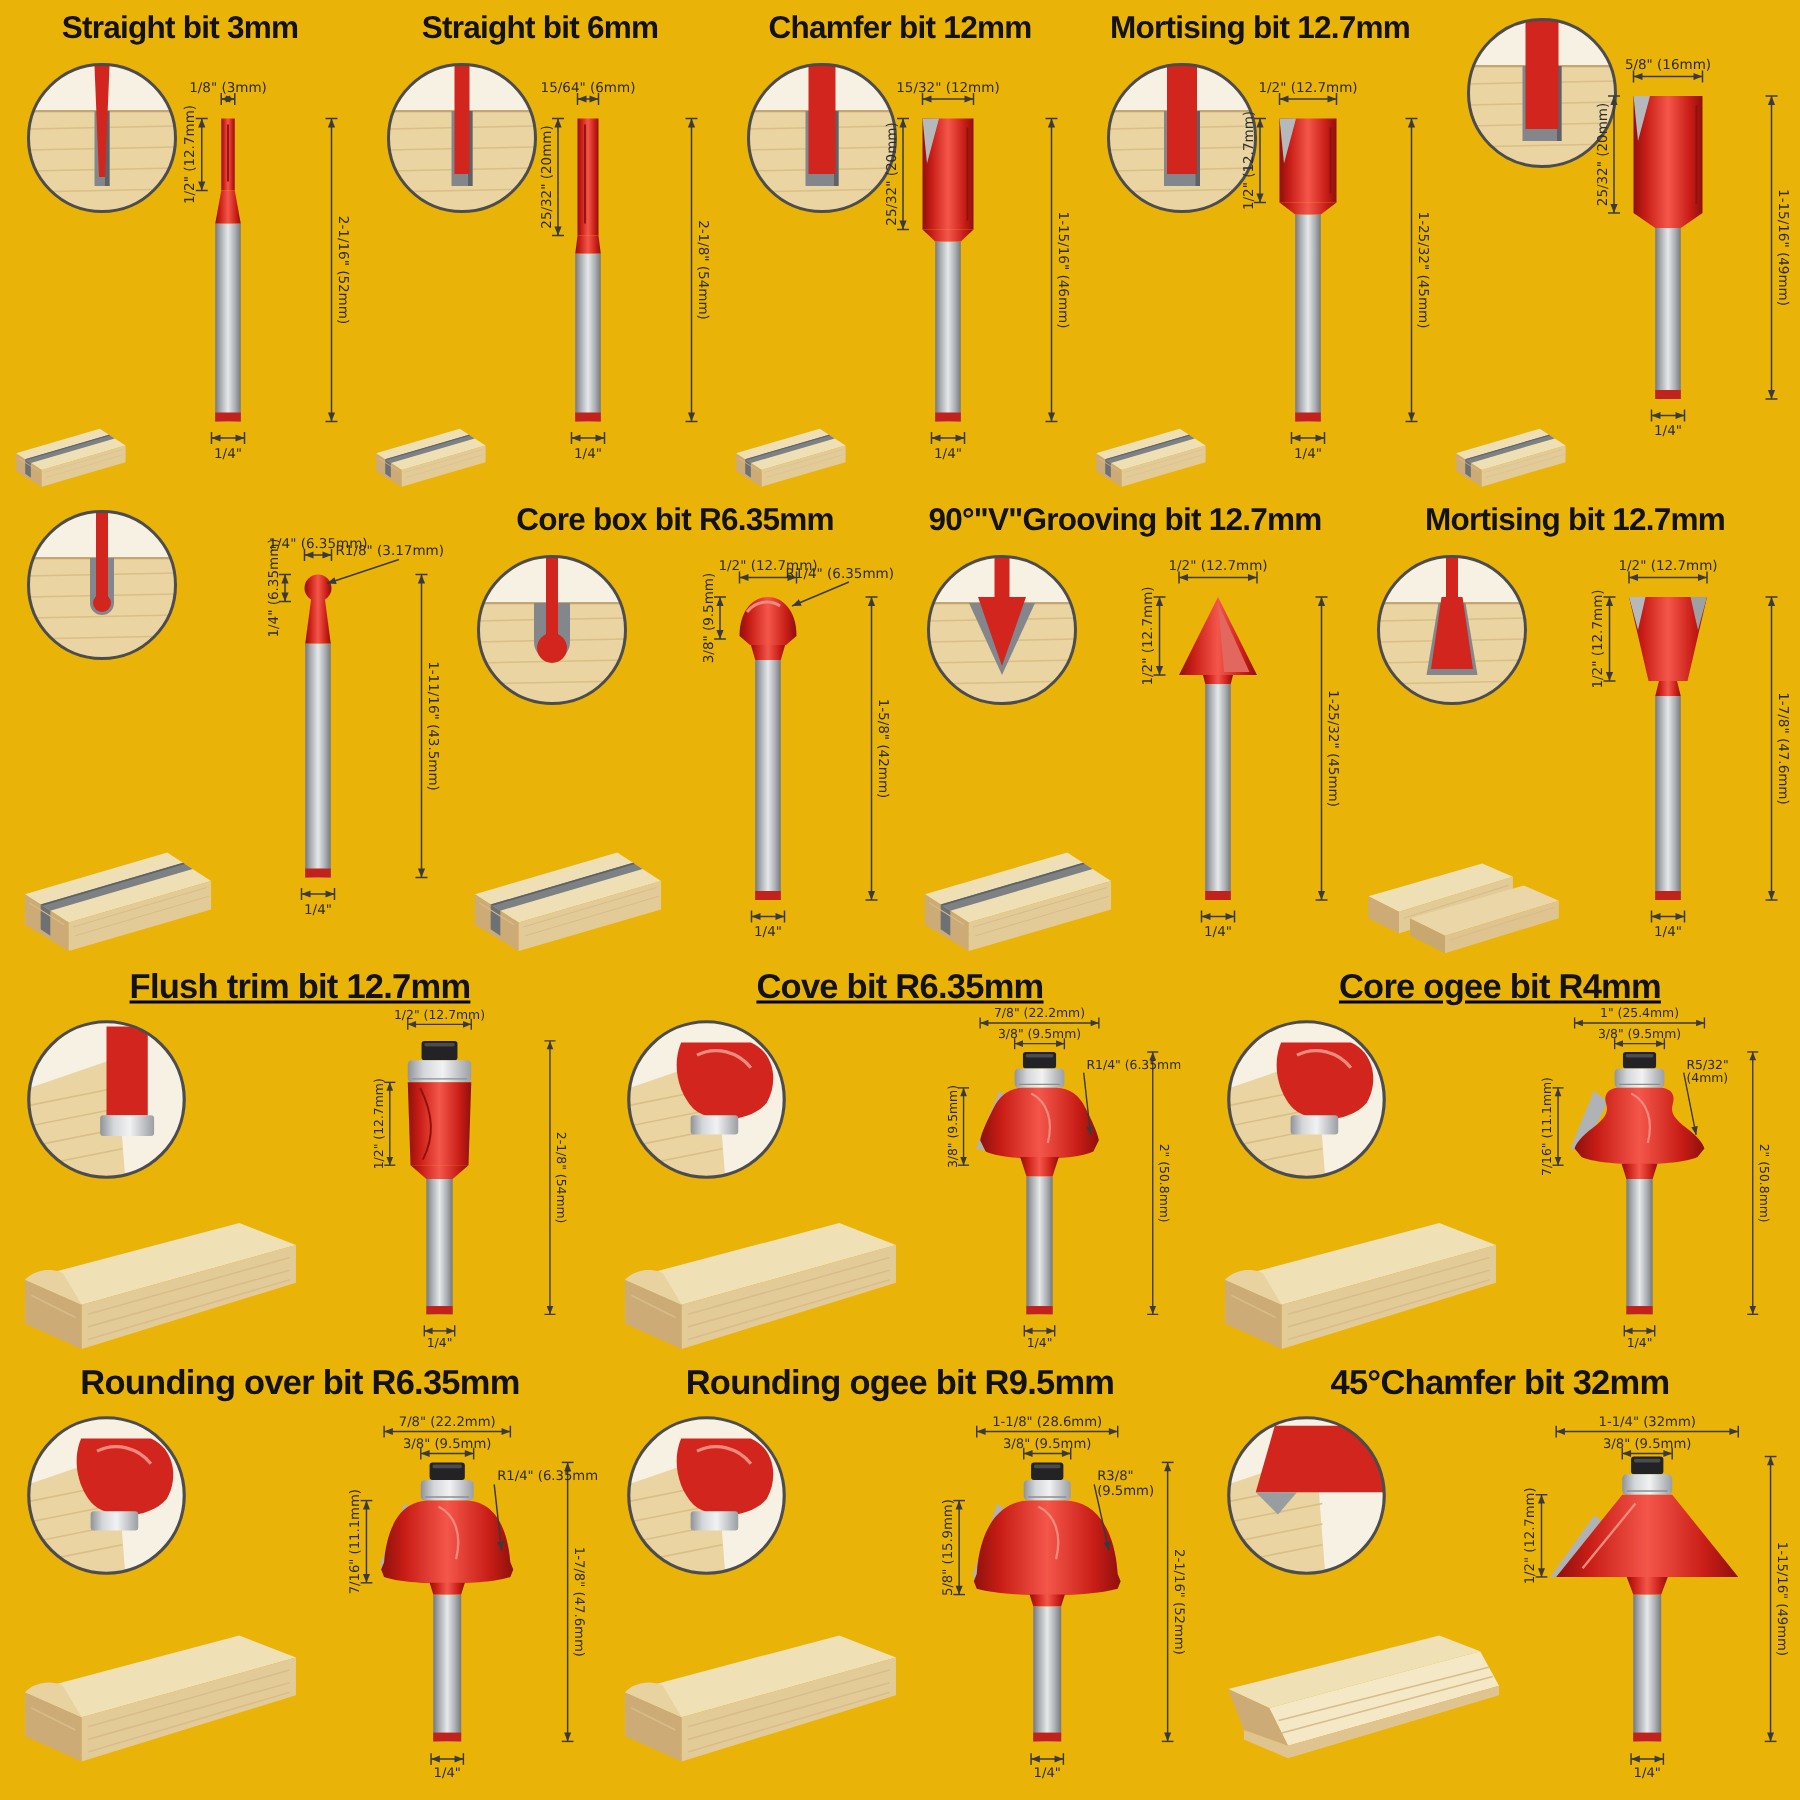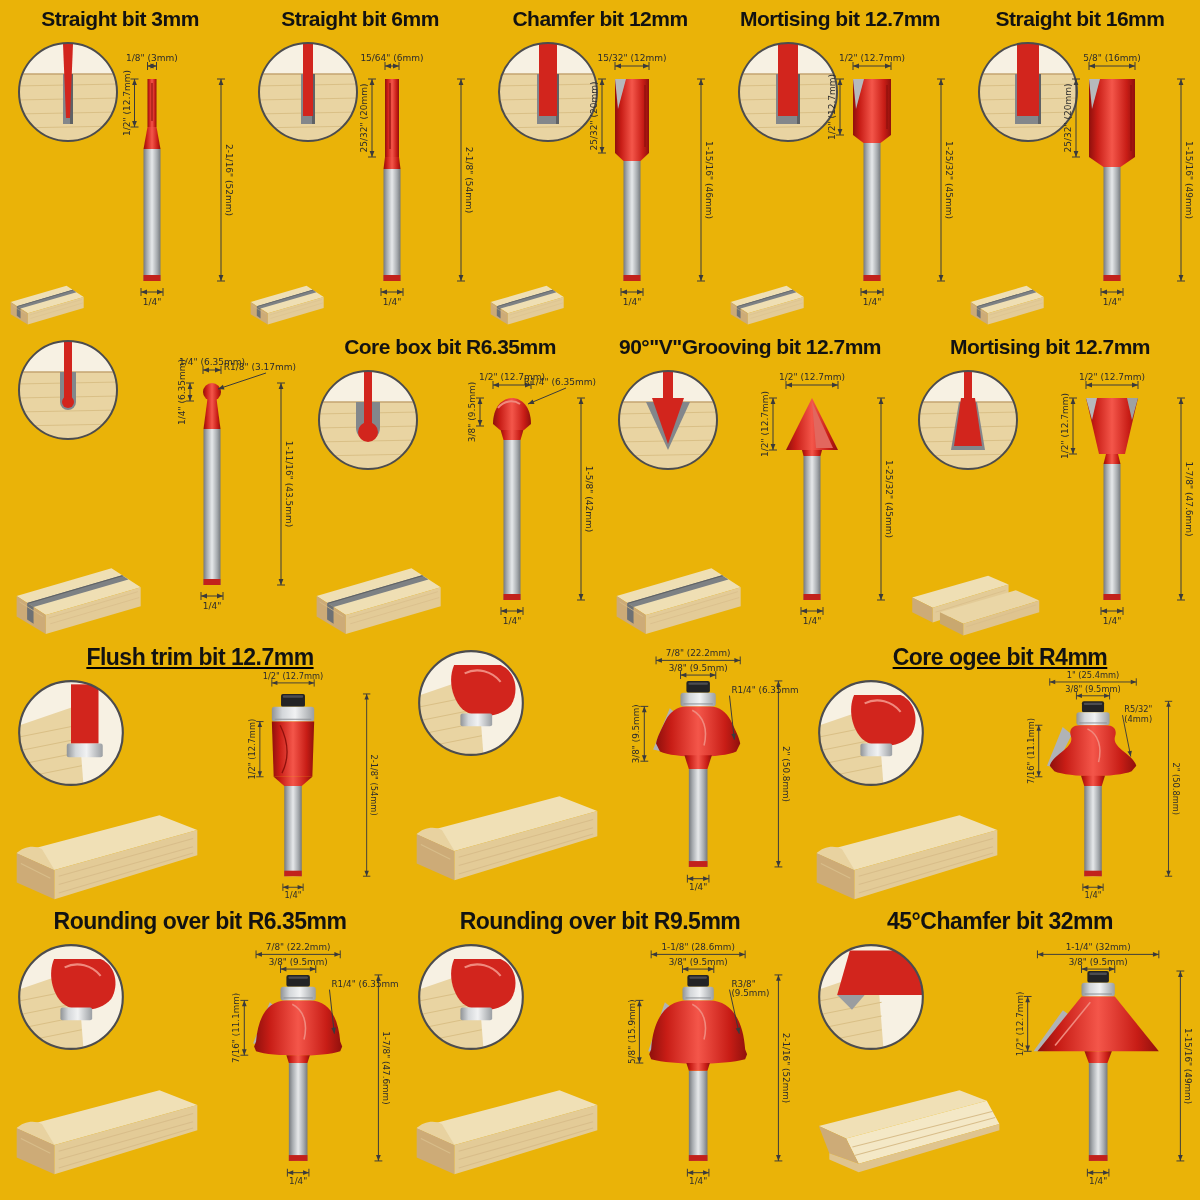--- a/index.html
+++ b/index.html
@@ -355,7 +355,6 @@
       </div>
     </section>
     <section class="panel">
-      <h2 class="title">Straight bit 16mm</h2>
       <div class="panel-body">
         <div class="left-col">
           <div class="inset">

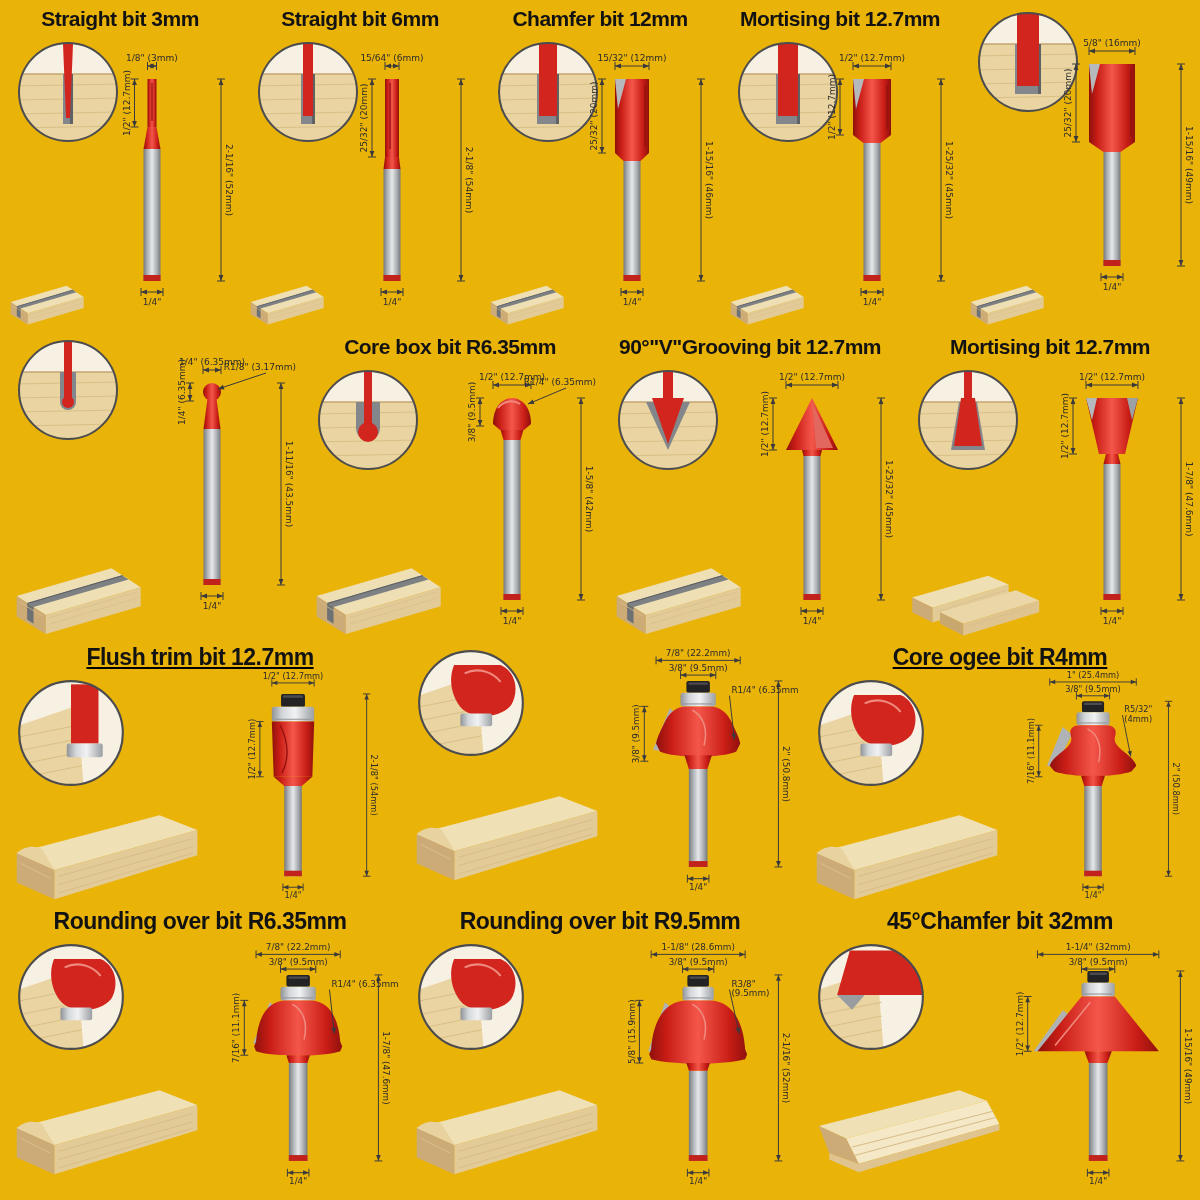--- a/index.html
+++ b/index.html
@@ -811,6 +811,7 @@
       </div>
     </section>
     <section class="panel">
+      <h2 class="title">Cove bit R6.35mm</h2>
       <div class="panel-body">
         <div class="left-col">
           <div class="inset">

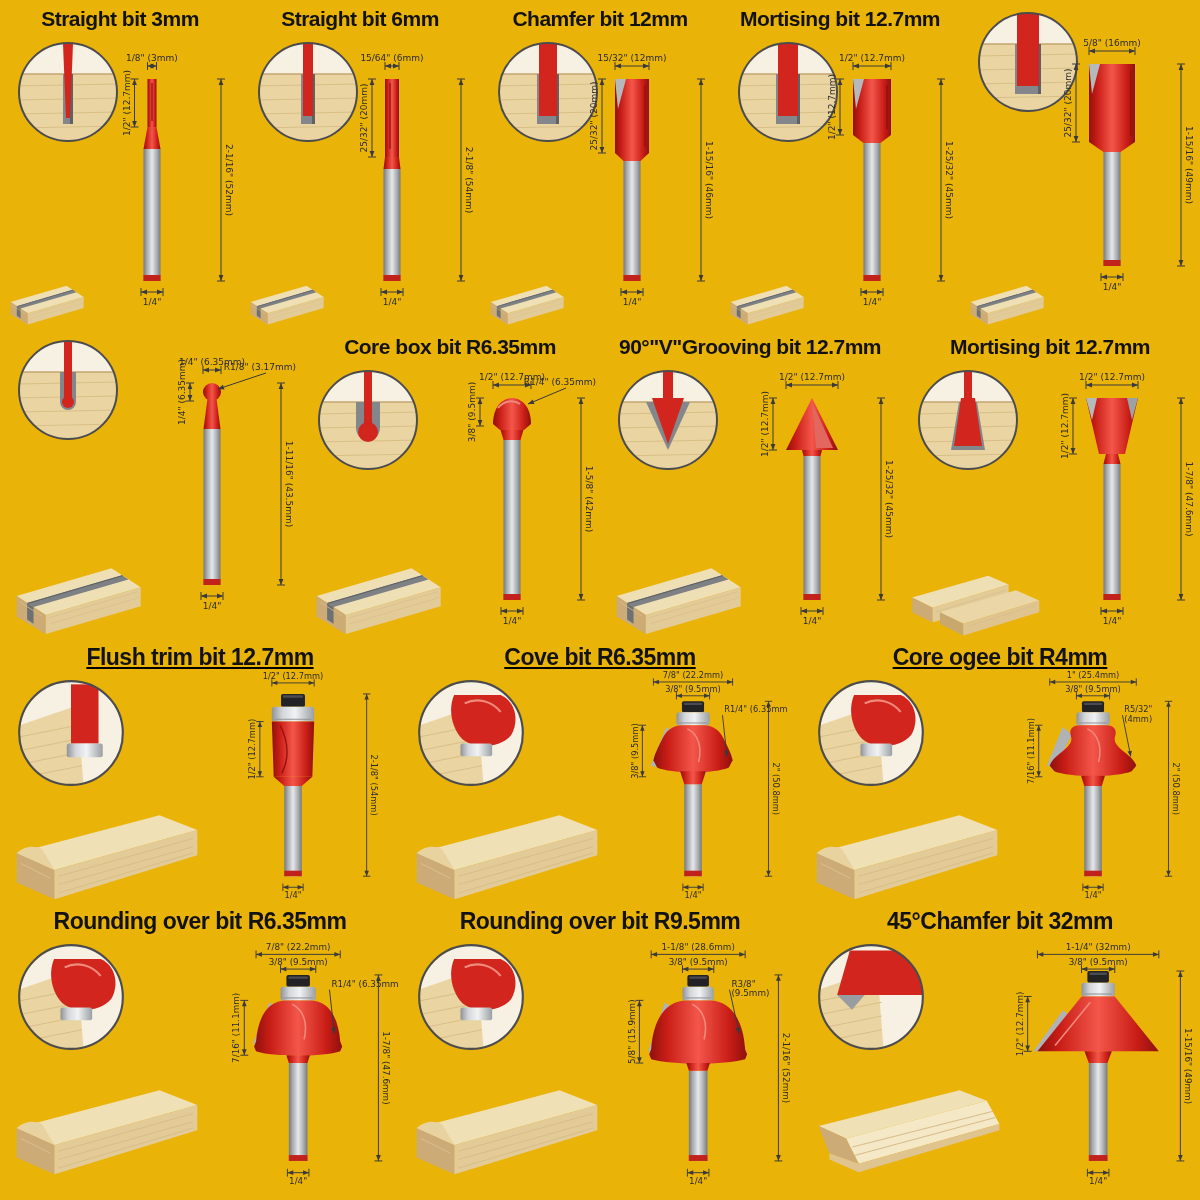--- a/index.html
+++ b/index.html
@@ -1091,7 +1091,7 @@
       </div>
     </section>
     <section class="panel">
-      <h2 class="title">Rounding over bit R9.5mm</h2>
+      <h2 class="title">Rounding ogee bit R9.5mm</h2>
       <div class="panel-body">
         <div class="left-col">
           <div class="inset">

